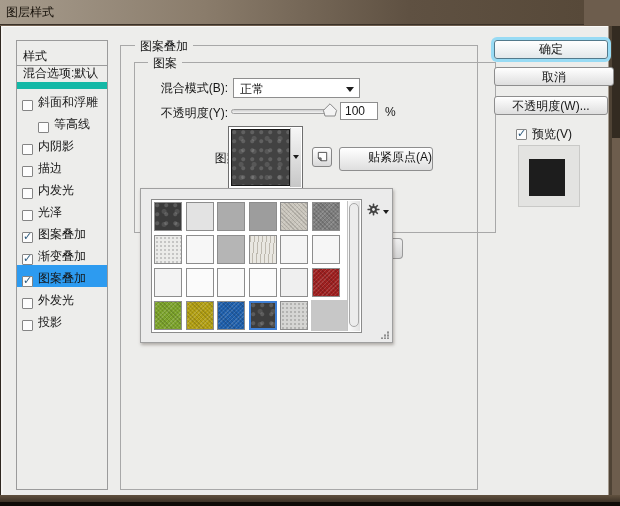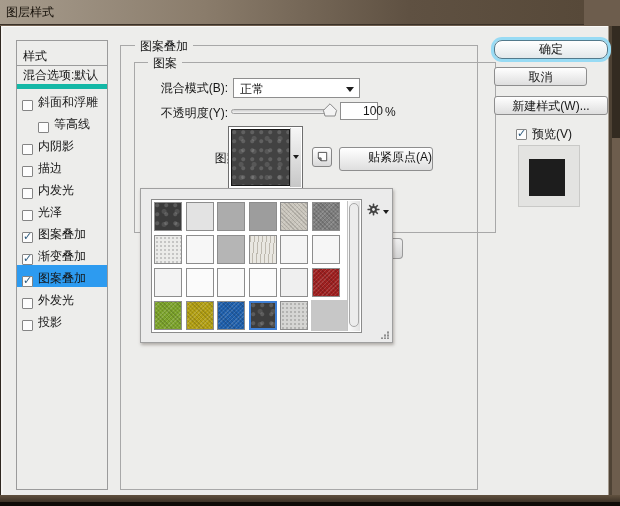--- a/index.html
+++ b/index.html
@@ -169,7 +169,7 @@
   
   .btn-ok {
     position:absolute; left:494px; top:40px; width:114px; height:19px;
-    border:1px solid #527a8c; border-radius:8px;
+    border:1px solid #527a8c; border-radius:3px;
     background:linear-gradient(#ffffff,#e2e8ea);
     box-shadow:0 0 0 3px #98dbf4; text-align:center; line-height:17px;
   }

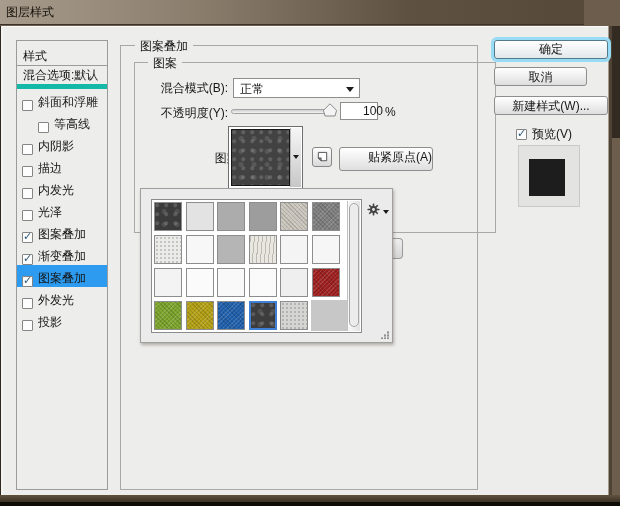--- a/index.html
+++ b/index.html
@@ -39,7 +39,7 @@
   }
   .srow { display:flex; align-items:flex-end; height:22px; position:relative; }
   .srow.hdr1 { height:25px; border-bottom:1px solid #9b9b9b; }
-  .srow.hdr2 { height:23px; border-bottom:5px solid #14b8a6; }
+  .srow.hdr2 { height:23px; border-bottom:7px solid #14b8a6; }
   .srow .lab { margin-left:6px; white-space:nowrap; }
   .srow.cbrow .lab { margin-left:5px; }
   .srow.sel { background:#2d9bf0; }

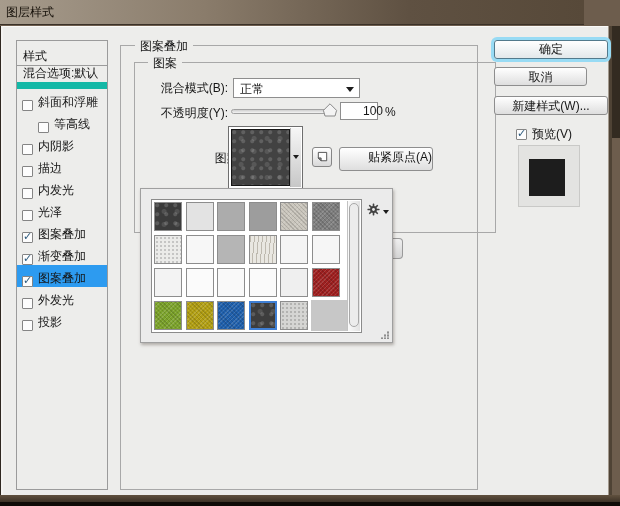--- a/index.html
+++ b/index.html
@@ -173,7 +173,7 @@
     background:linear-gradient(#ffffff,#e2e8ea);
     box-shadow:0 0 0 3px #98dbf4; text-align:center; line-height:17px;
   }
-  .btn-cancel { left:494px; top:67px; width:93px; height:19px; }
+  .btn-cancel { left:494px; top:67px; width:120px; height:19px; }
   .btn-new    { left:494px; top:96px; width:114px; height:19px; }
   .preview-row { position:absolute; left:516px; top:126px; display:flex; align-items:center; }
   .preview-row .cb { margin-left:0; }

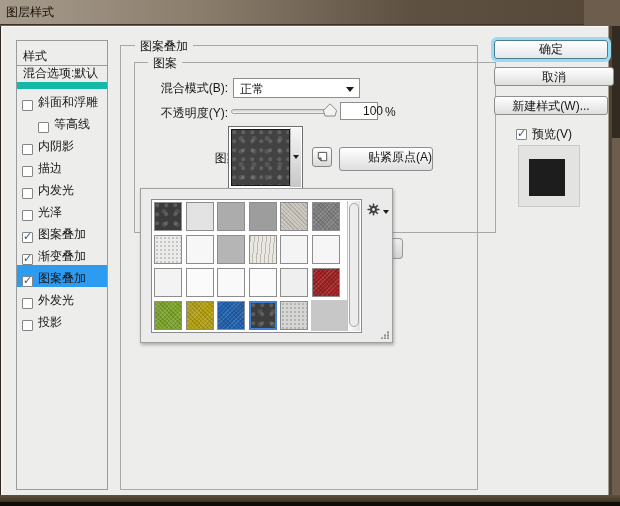--- a/index.html
+++ b/index.html
@@ -81,7 +81,7 @@
   .slider-thumb { position:absolute; left:322px; top:103px; }
   .num-box {
     position:absolute; left:340px; top:102px; width:38px; height:18px;
-    background:#fff; border:1px solid #8e8e8e; line-height:16px; padding-left:22px;
+    background:#fff; border:1px solid #8e8e8e; line-height:16px; padding-left:4px;
   }
   .pct { position:absolute; left:385px; top:105px; }
 

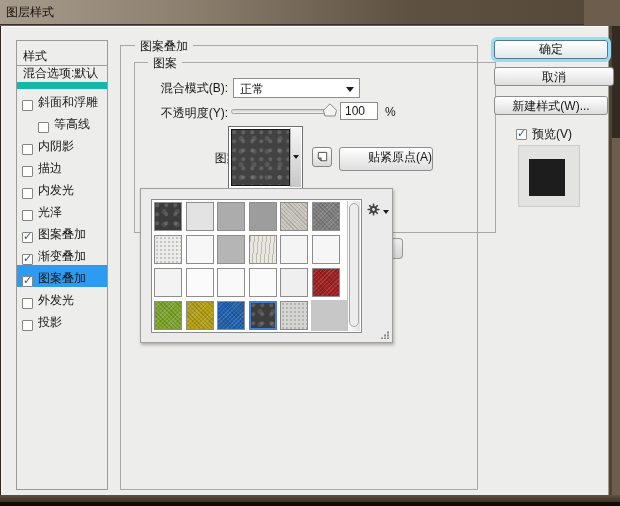--- a/index.html
+++ b/index.html
@@ -352,7 +352,7 @@
 
   <div class="btn-ok">确定</div>
   <div class="push-btn btn-cancel">取消</div>
-  <div class="push-btn btn-new">新建样式(W)...</div>
+  <div class="push-btn btn-new">不透明度(W)...</div>
   <div class="preview-row">
     <span class="cb" id="preview-cb">
         <span class="mark">✓</span>

